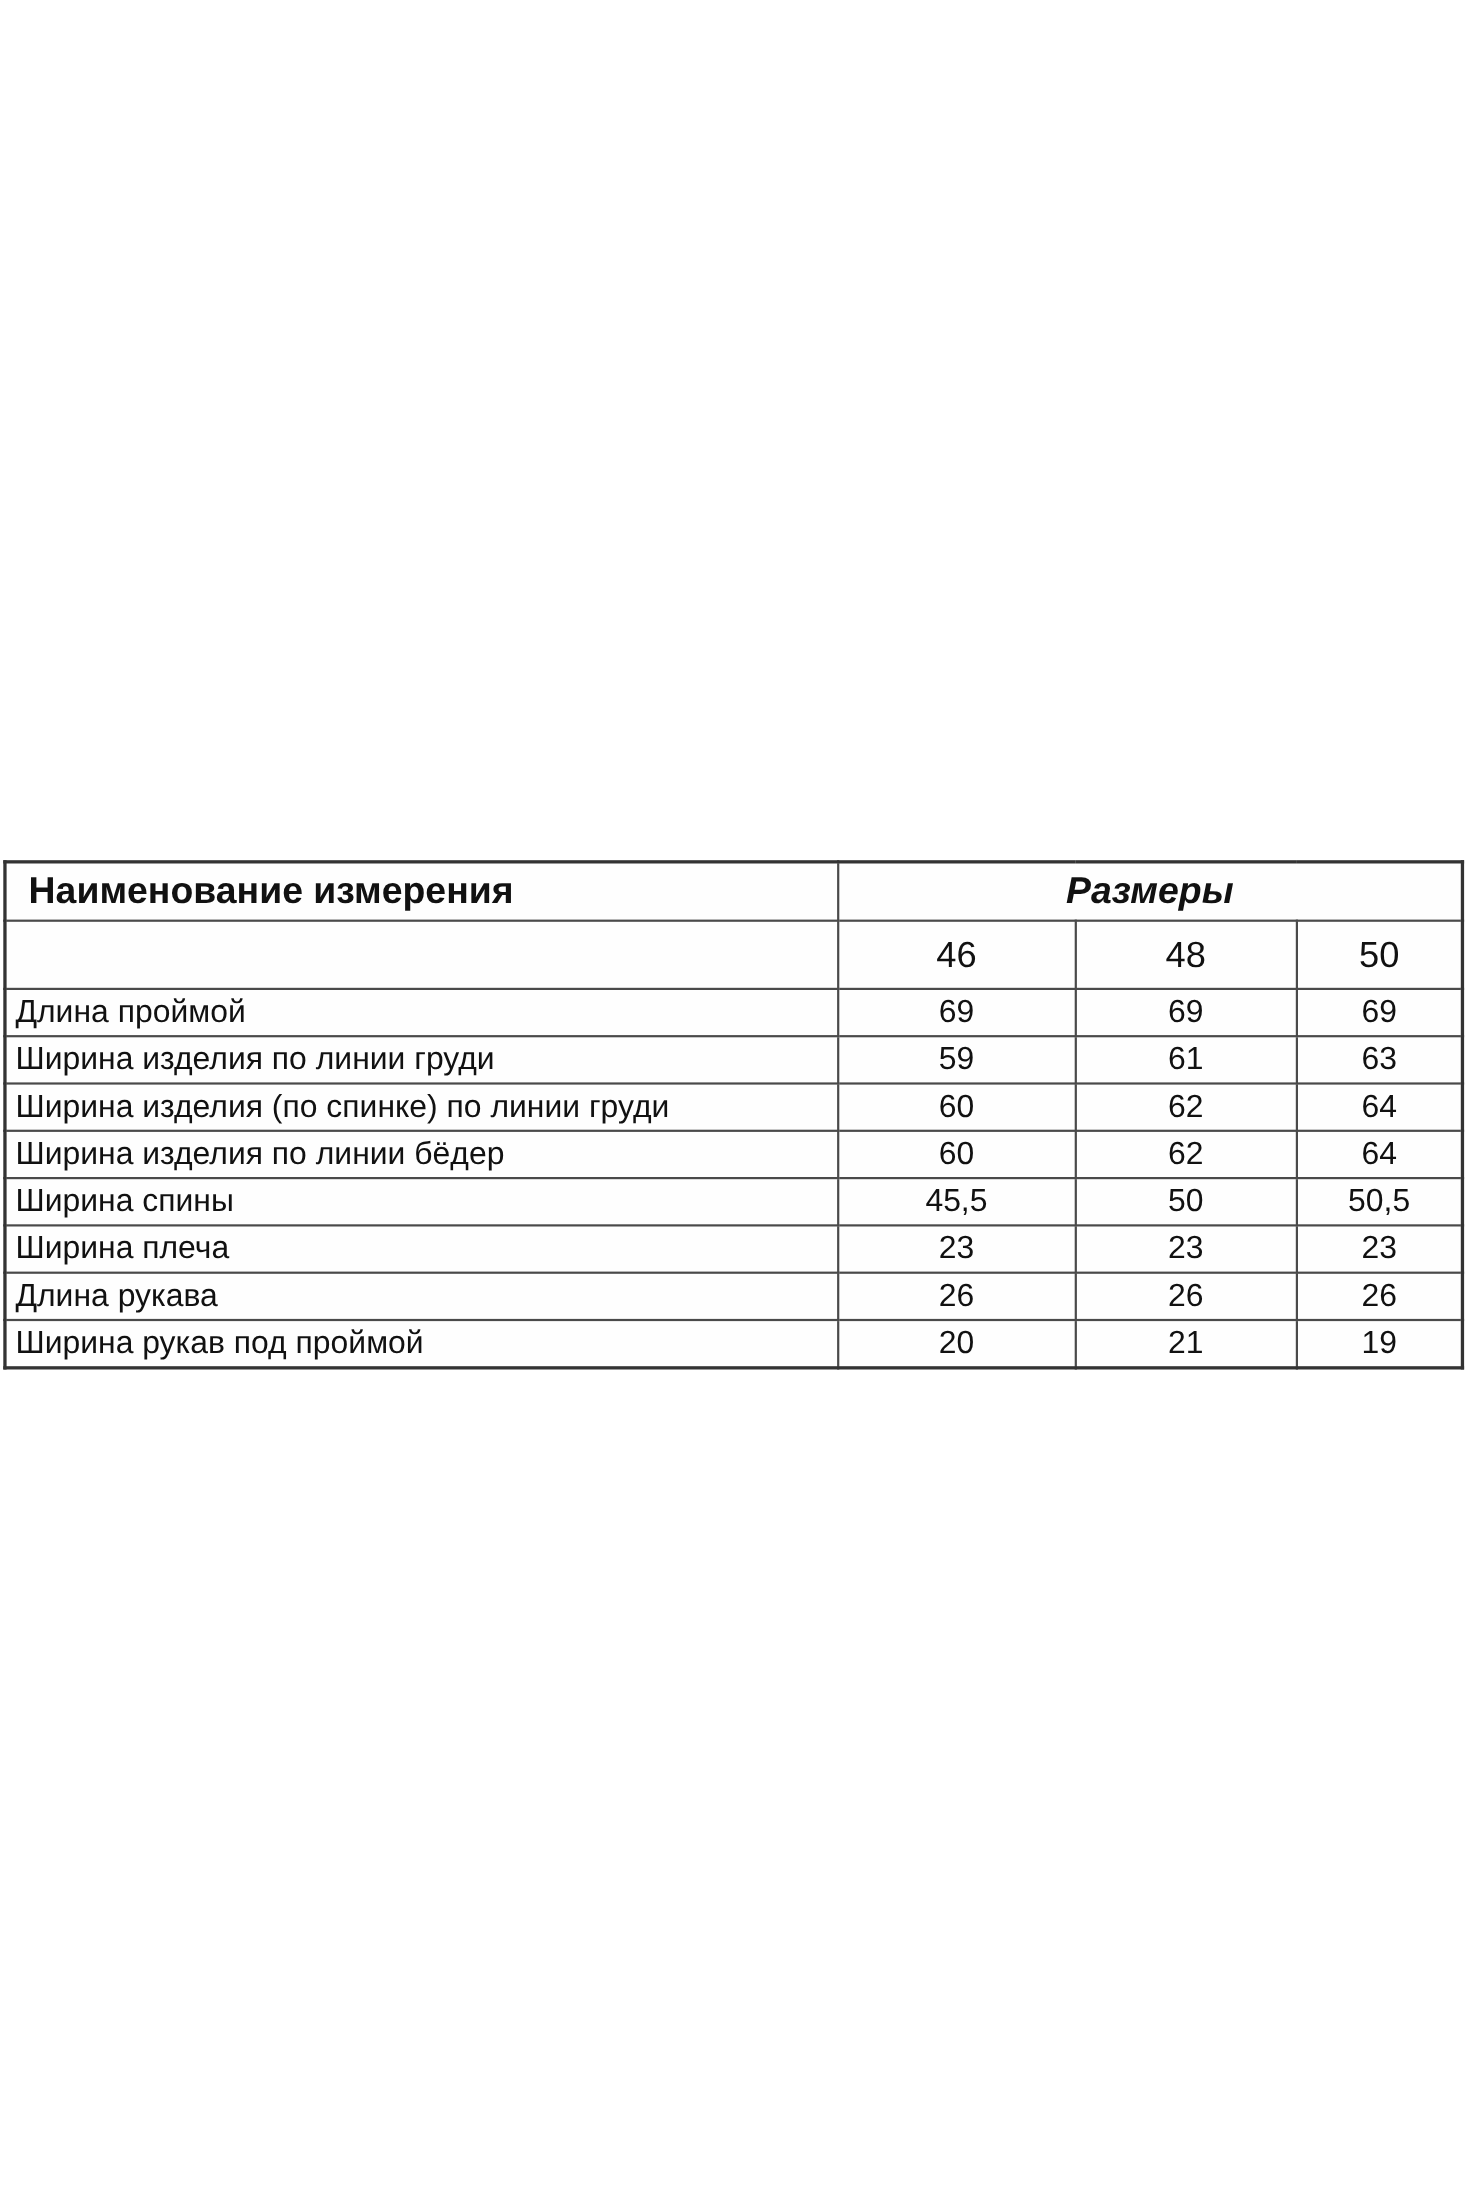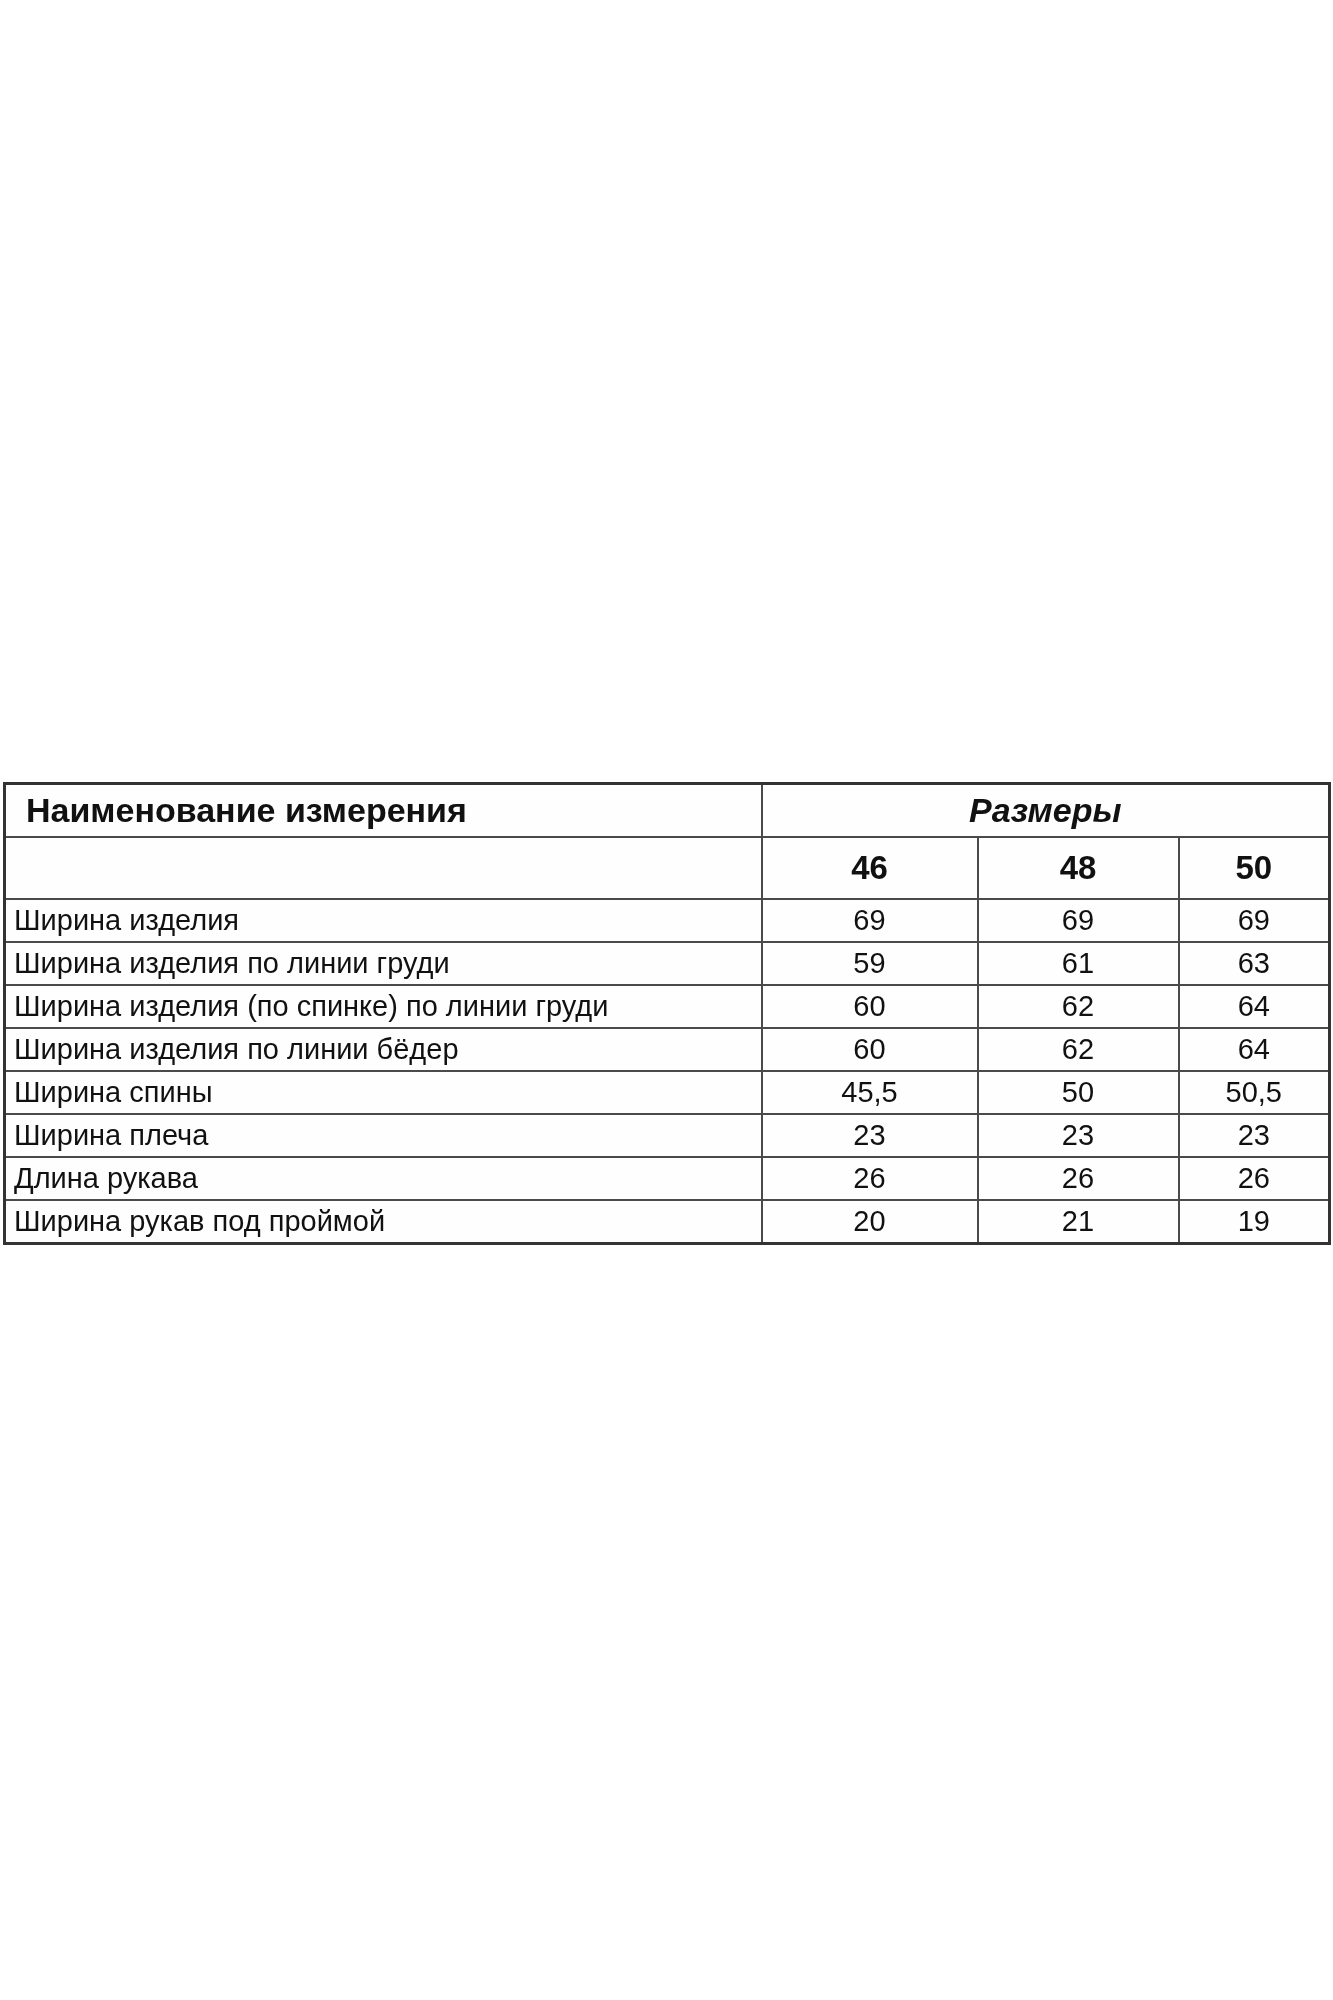--- a/index.html
+++ b/index.html
@@ -47,7 +47,7 @@
   .size-table thead tr.sizes-row th {
     height: 60px;
     font-size: 33px;
-    font-weight: bold;
+    font-weight: normal;
     text-align: center;
     vertical-align: middle;
   }

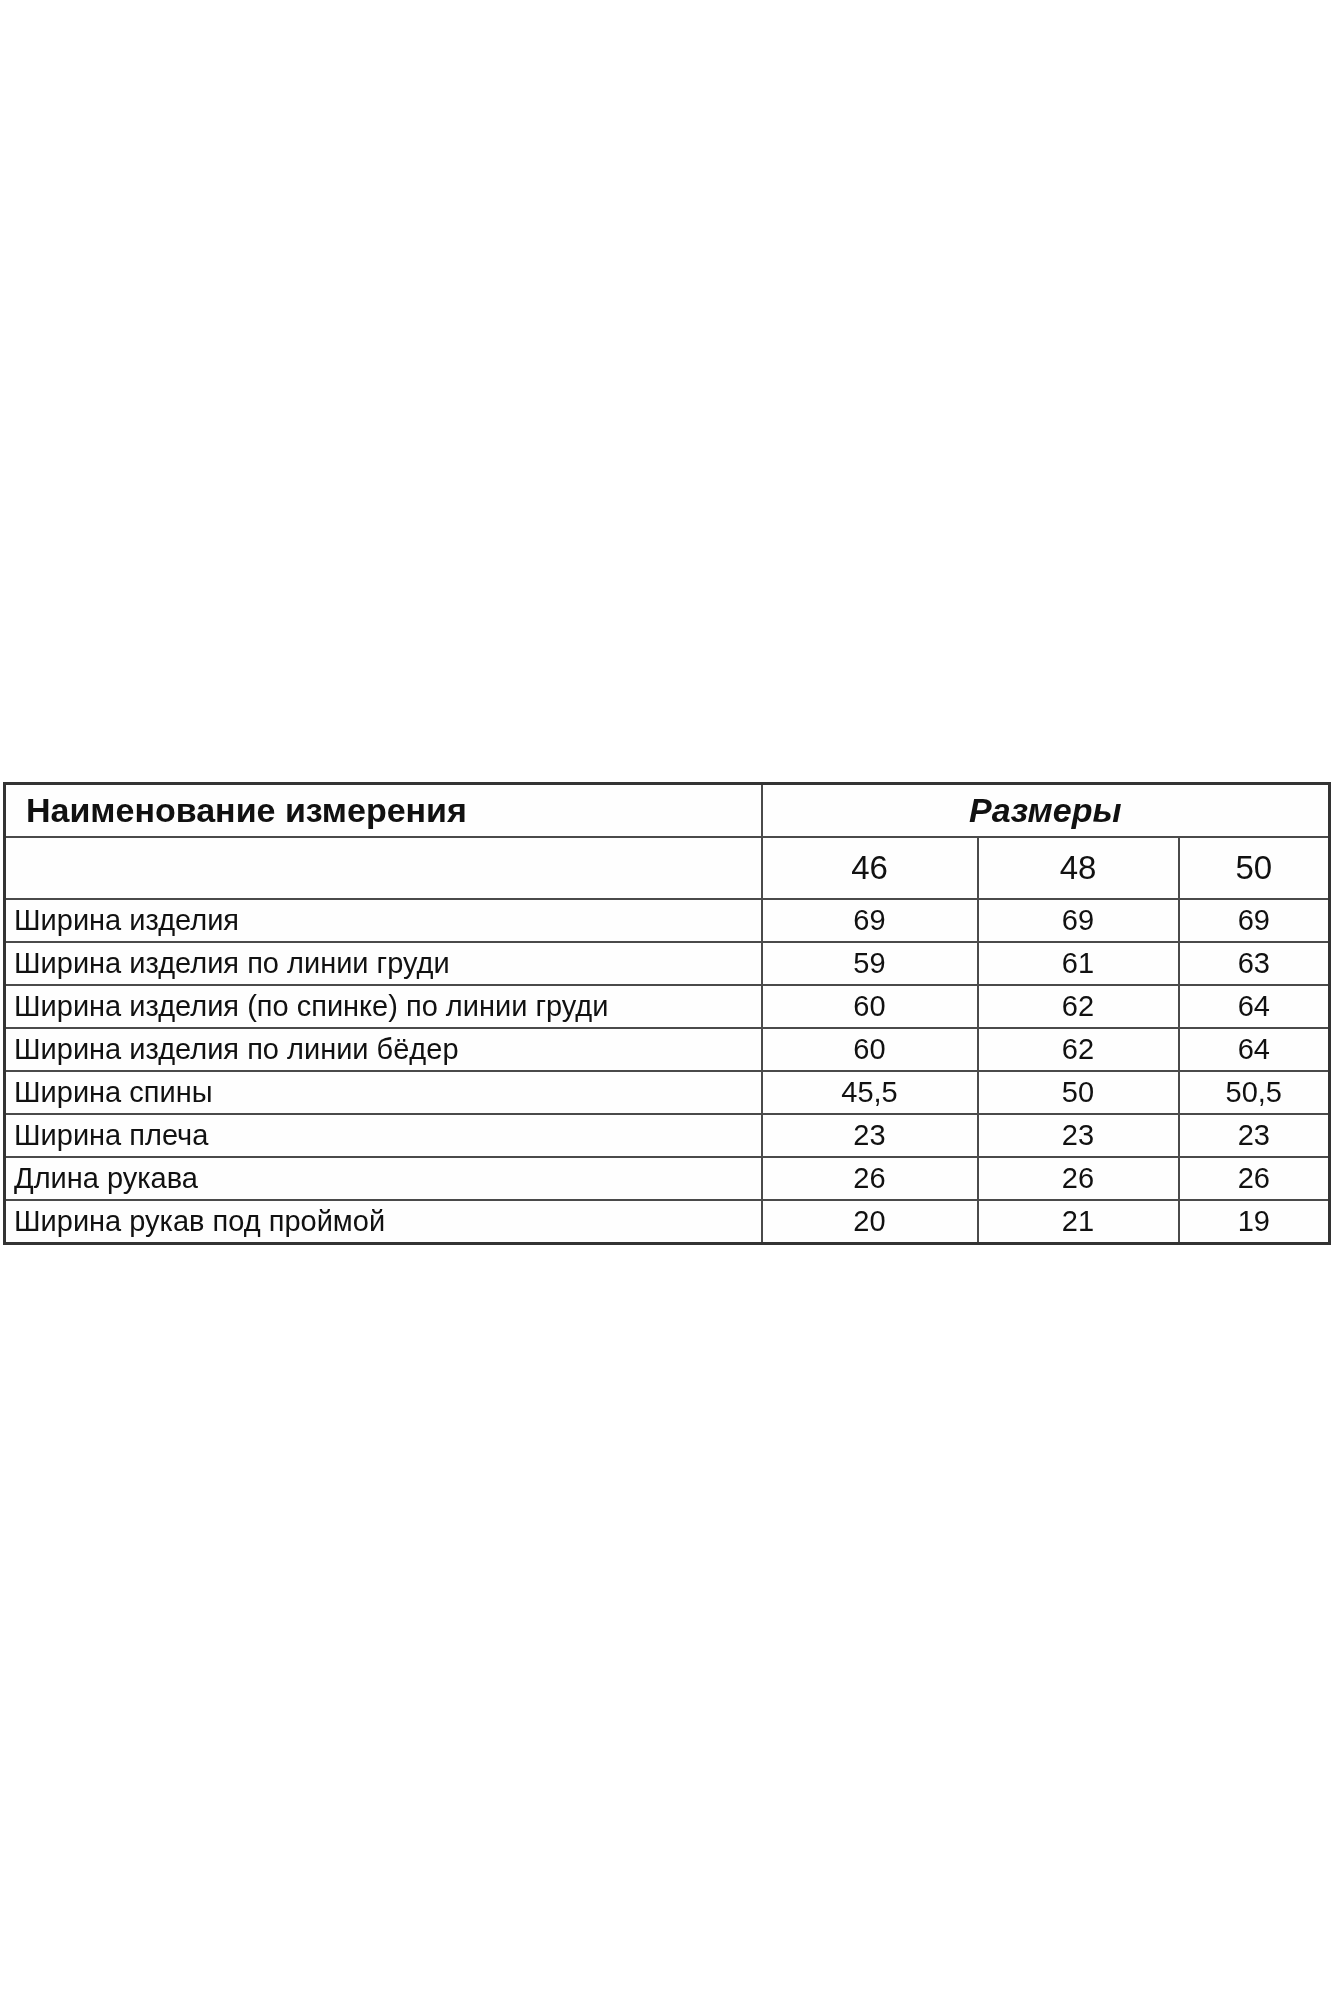--- a/index.html
+++ b/index.html
@@ -96,7 +96,7 @@
   </thead>
   <tbody>
       <tr>
-        <td class="label-cell">Ширина изделия</td>
+        <td class="label-cell">Длина проймой</td>
         <td class="value-cell">69</td>
         <td class="value-cell">69</td>
         <td class="value-cell">69</td>

